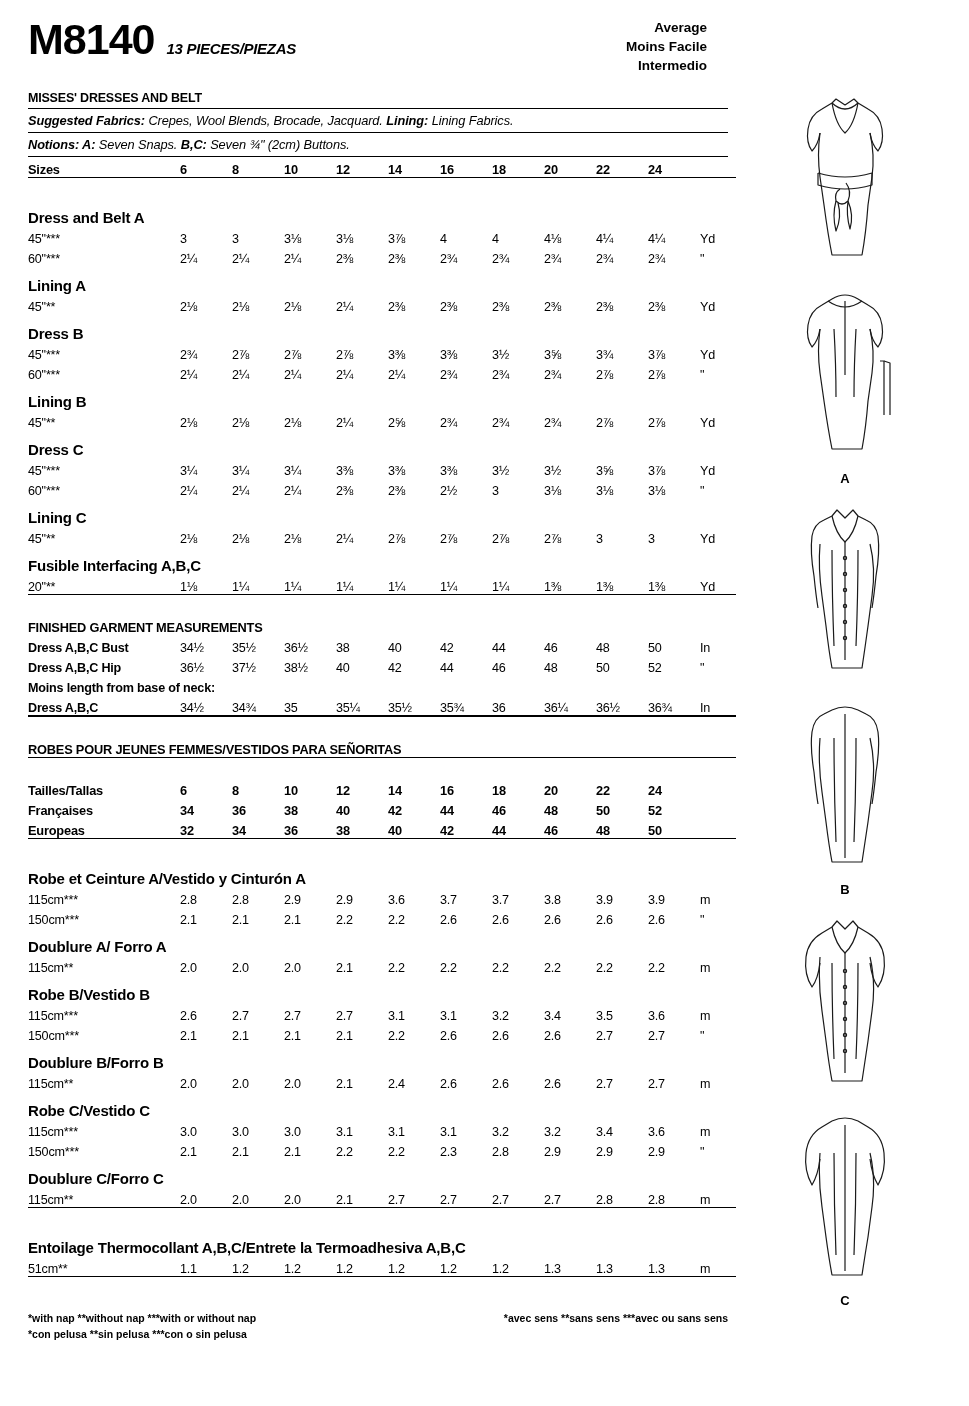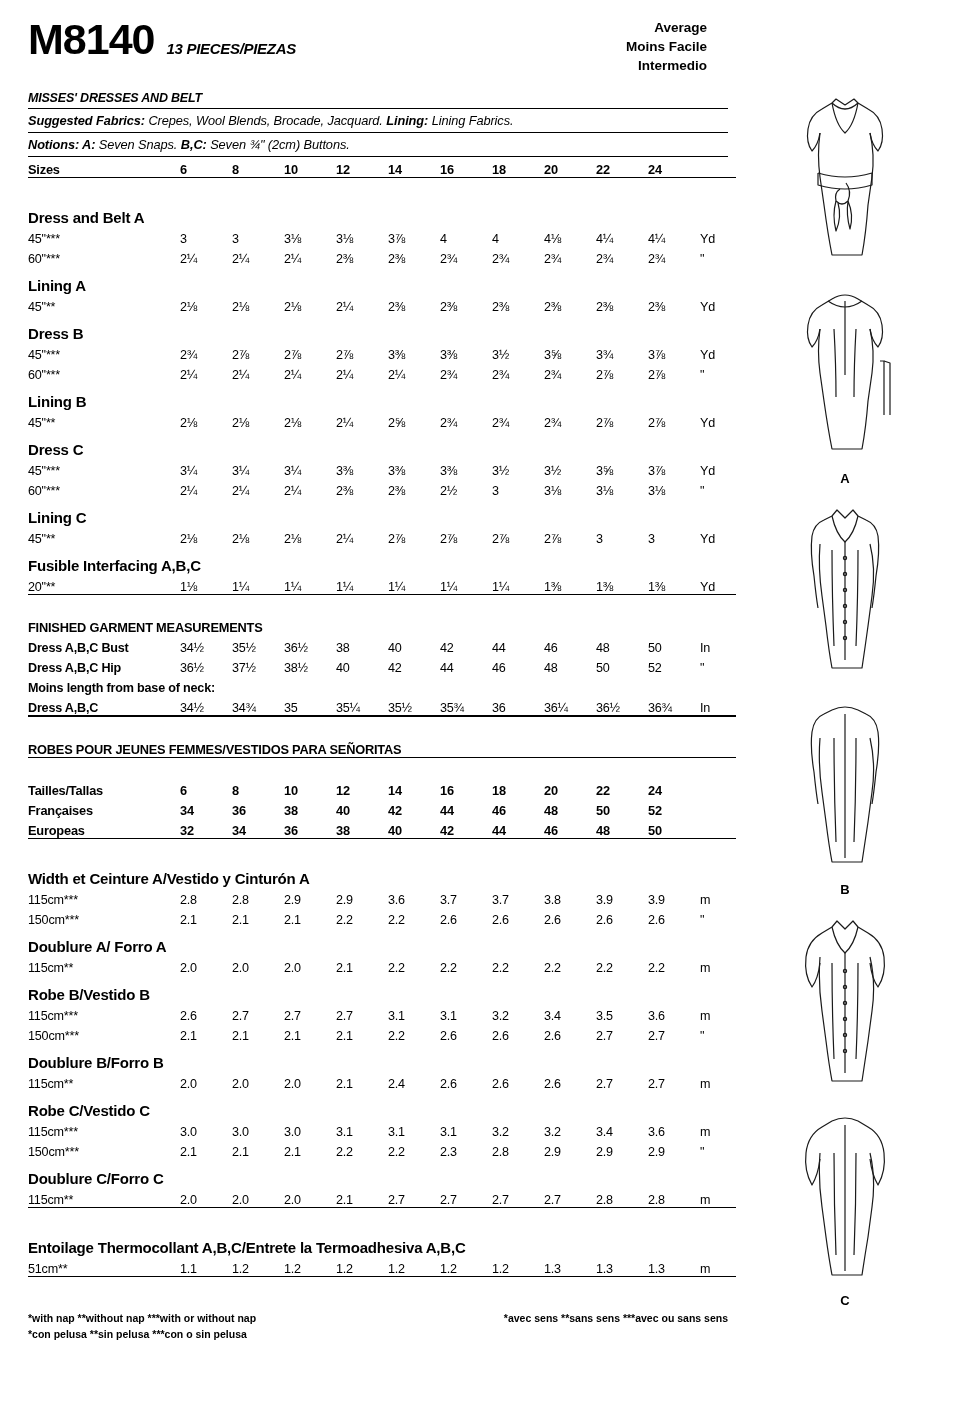--- a/index.html
+++ b/index.html
@@ -73,7 +73,6 @@
     font-weight: bold;
     letter-spacing: -0.2px;
     margin: 16px 0 3px 0;
-    font-style: italic;
   }
   .rule {
     border-top: 1px solid #000;

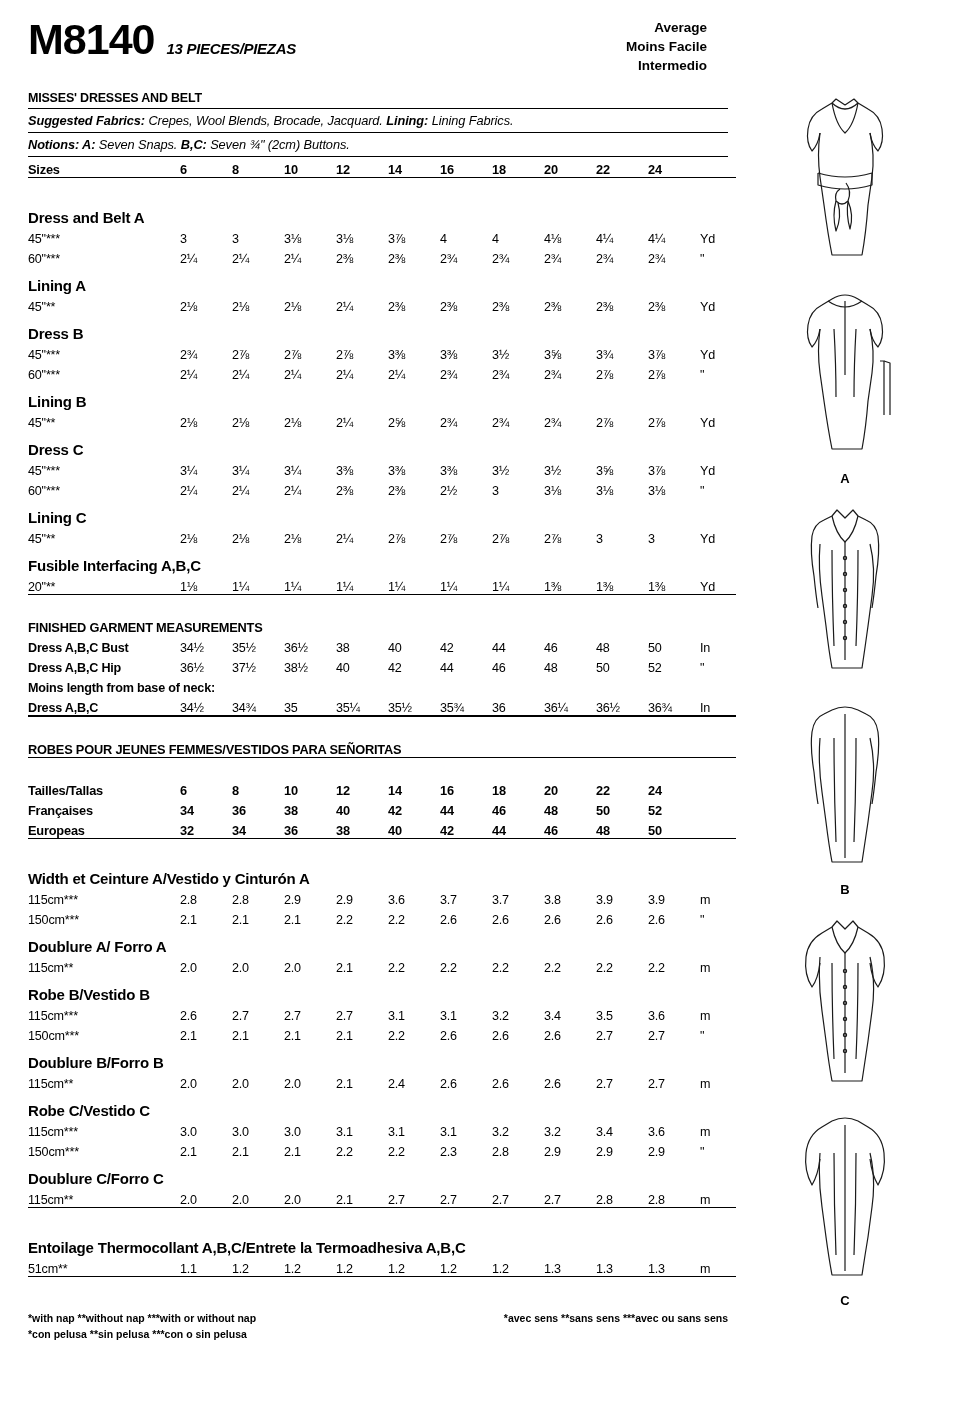--- a/index.html
+++ b/index.html
@@ -491,7 +491,7 @@
             </tr>
 
         <tr class="grp">
-          <td colspan="12">Width et Ceinture A/Vestido y Cinturón A</td>
+          <td colspan="12">Robe et Ceinture A/Vestido y Cinturón A</td>
         </tr>
         <tr>
           <td class="label">115cm***</td>

